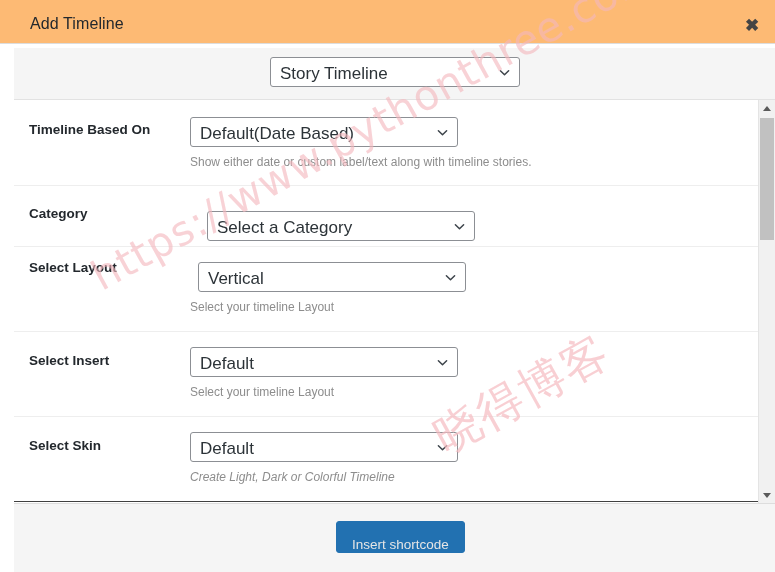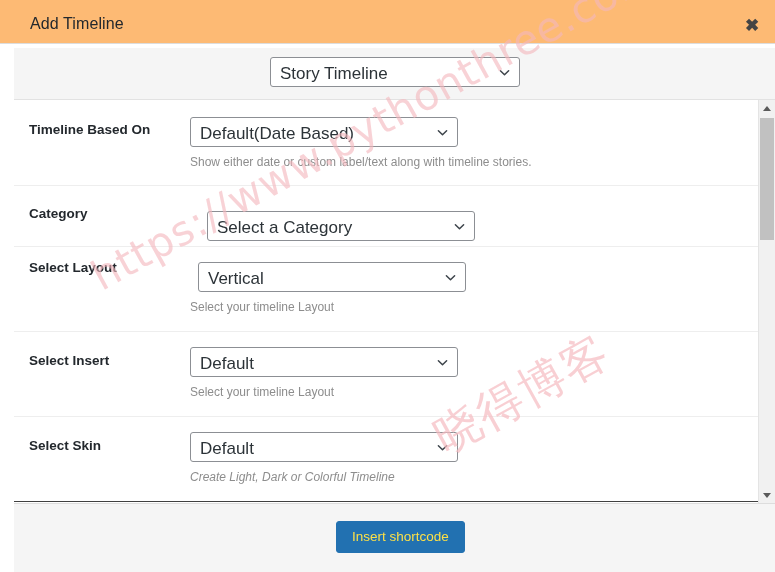--- a/index.html
+++ b/index.html
@@ -164,11 +164,11 @@
     left: 322px;
     top: 17px;
     height: 32px;
-    padding: 0 15px;
+    padding: 8px 15px;
     background: #2271b1;
     border: 1px solid #2271b1;
     border-radius: 3px;
-    color: #fde047;
+    color: #e5e5e5;
     font-size: 13.5px;
     line-height: 30px;
     font-family: "Liberation Sans", sans-serif;

